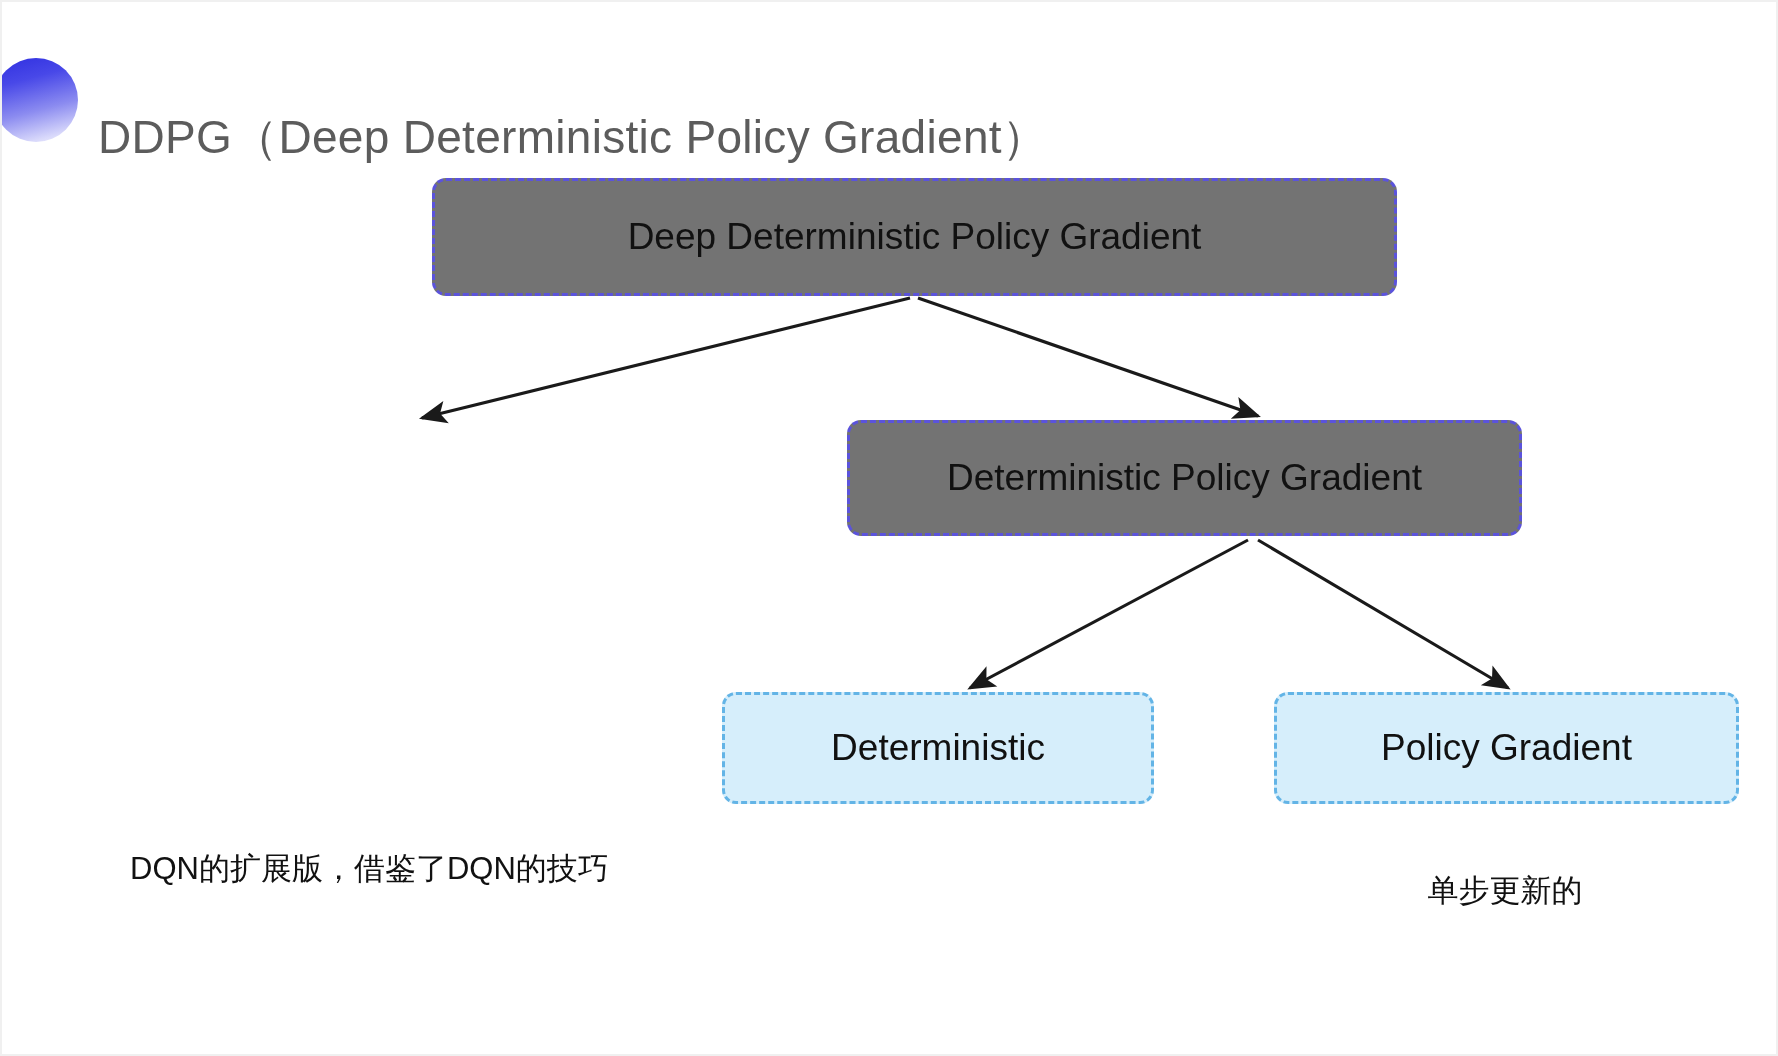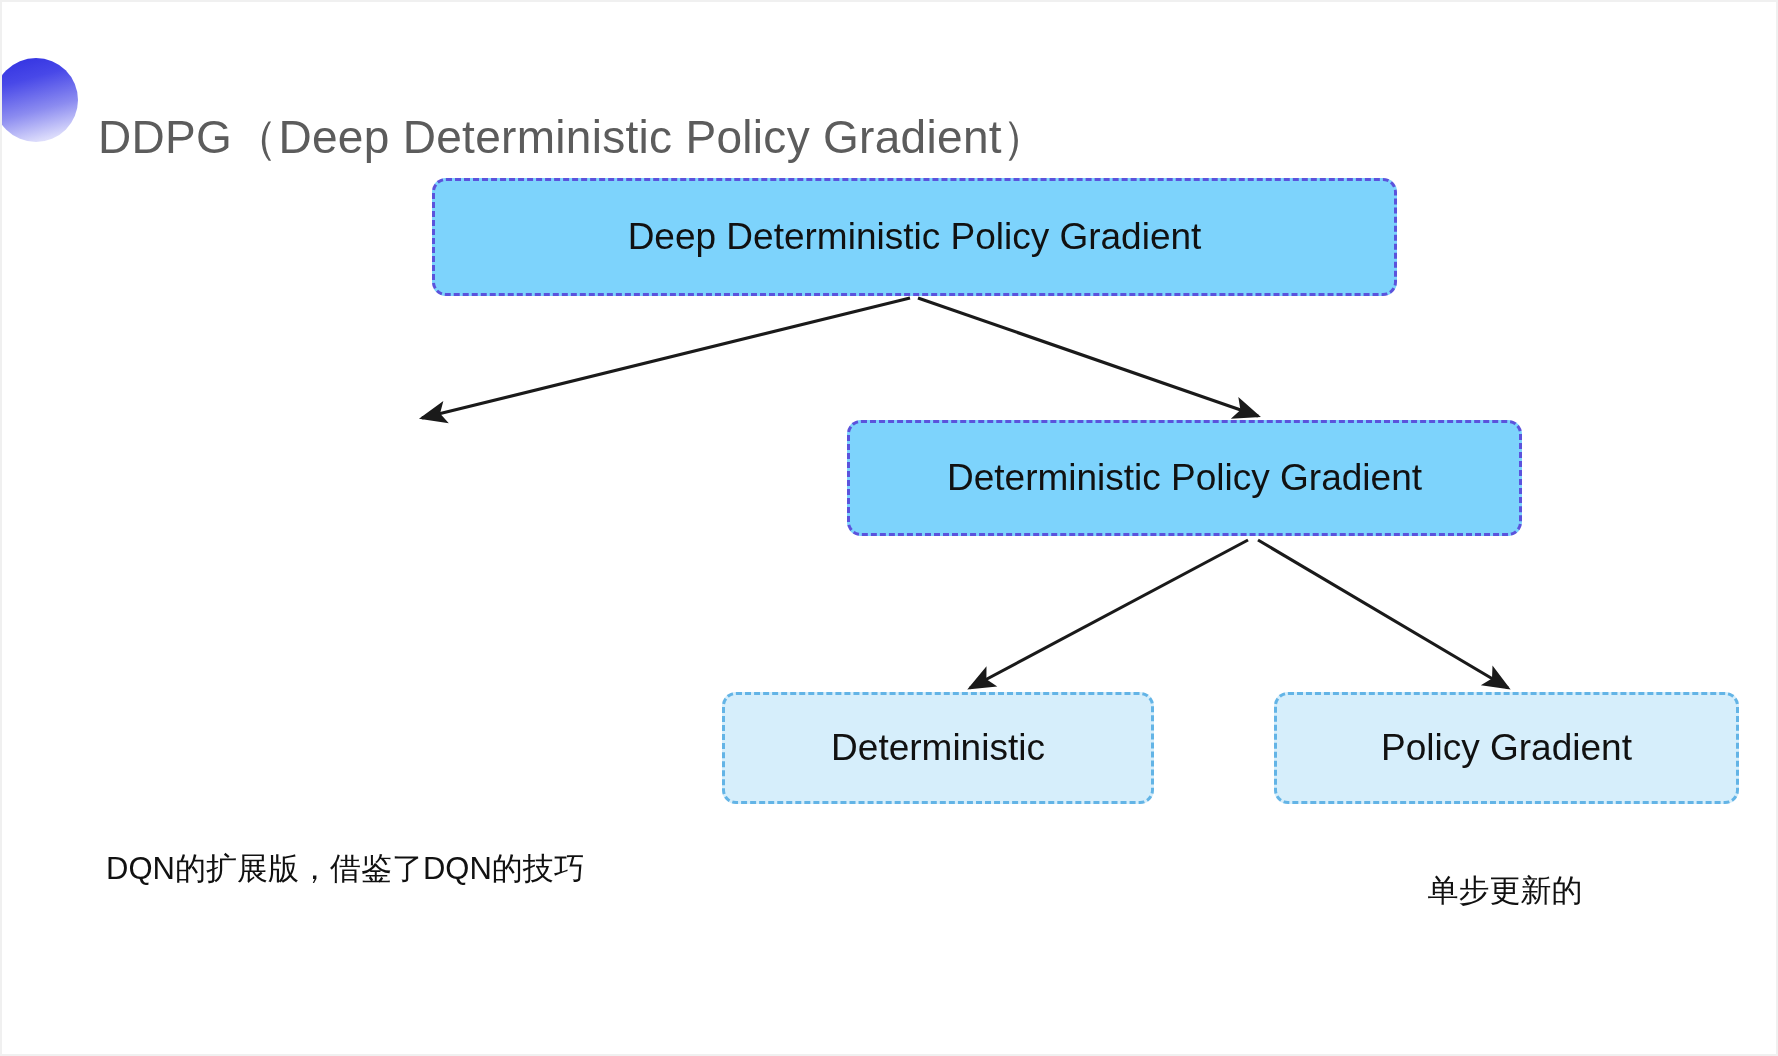--- a/index.html
+++ b/index.html
@@ -56,7 +56,7 @@
     line-height: 1.15;
   }
   .node.purple {
-    background: #7dd3fc;
+    background: #737373;
     border: 3px dashed #5b53dc;
   }
   .node.blue {

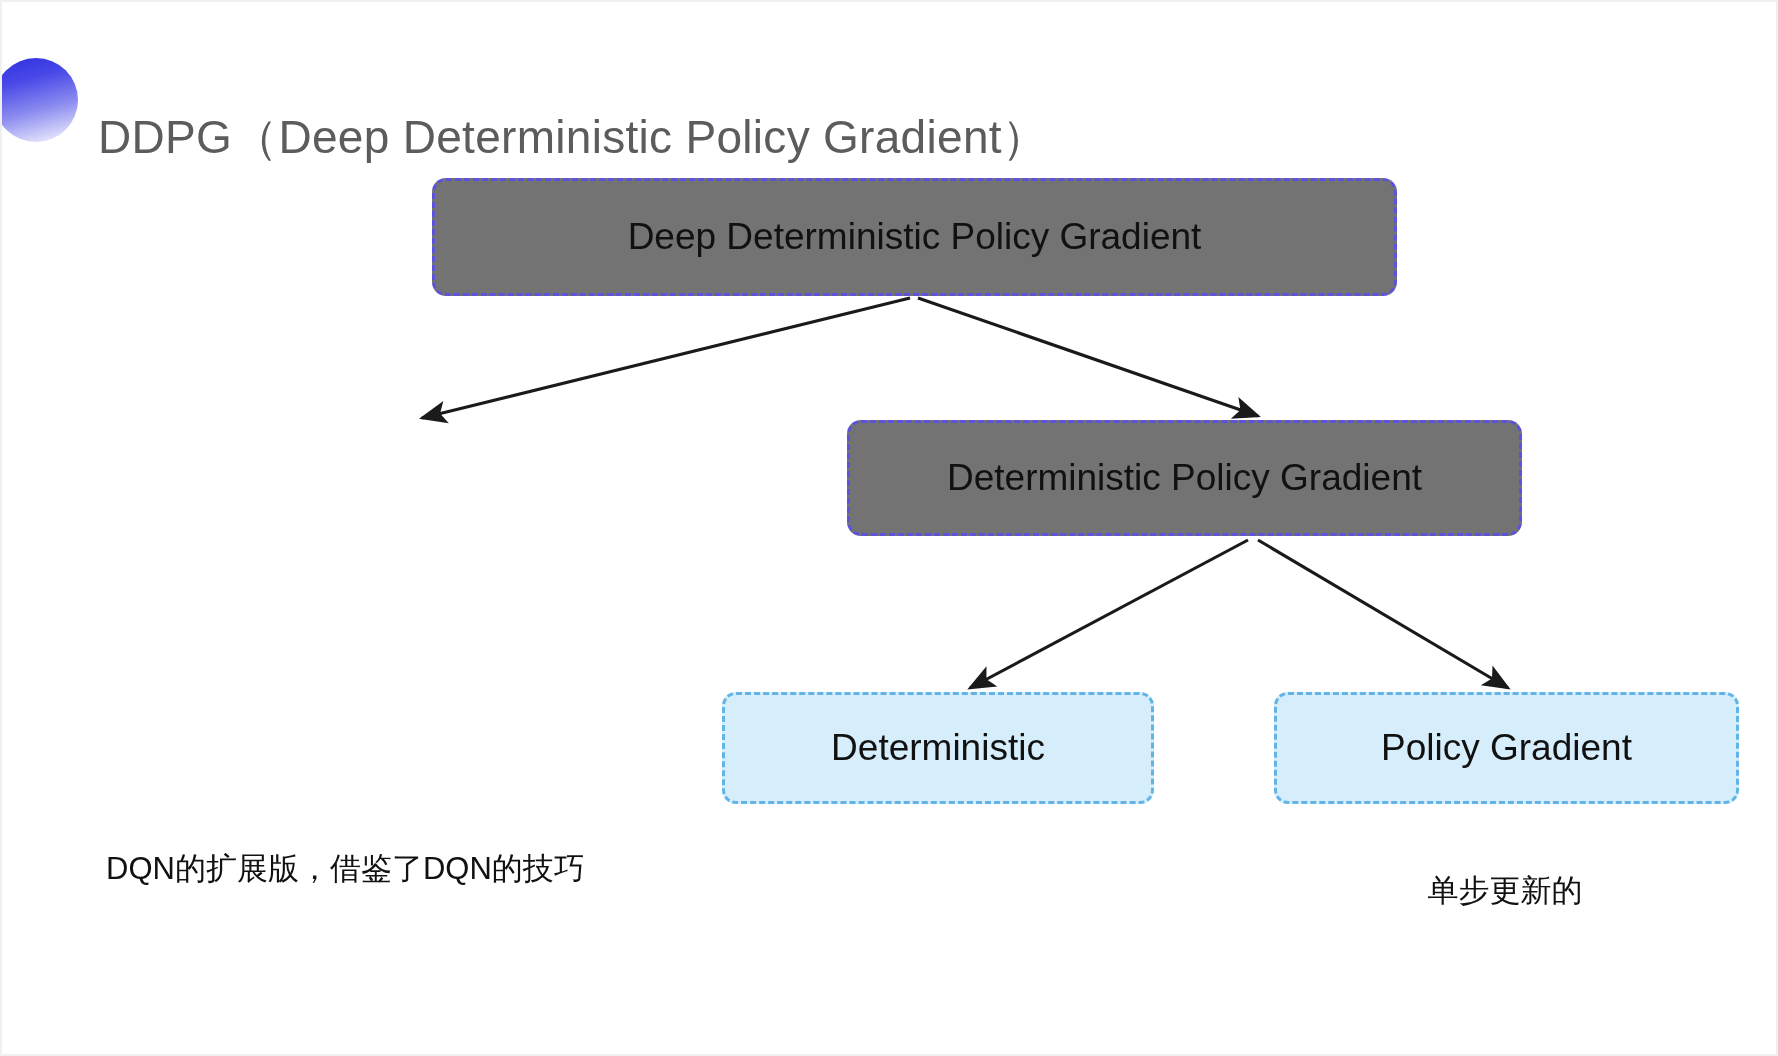--- a/index.html
+++ b/index.html
@@ -145,7 +145,7 @@
     <span>Policy Gradient</span>
   </div>
 
-  <div class="caption" id="cap-left" style="left: 104px;">
+  <div class="caption" id="cap-left" style="left: 128px;">
     <span class="l1">DQN的扩展版，借鉴了DQN的技巧</span>
   </div>
 

